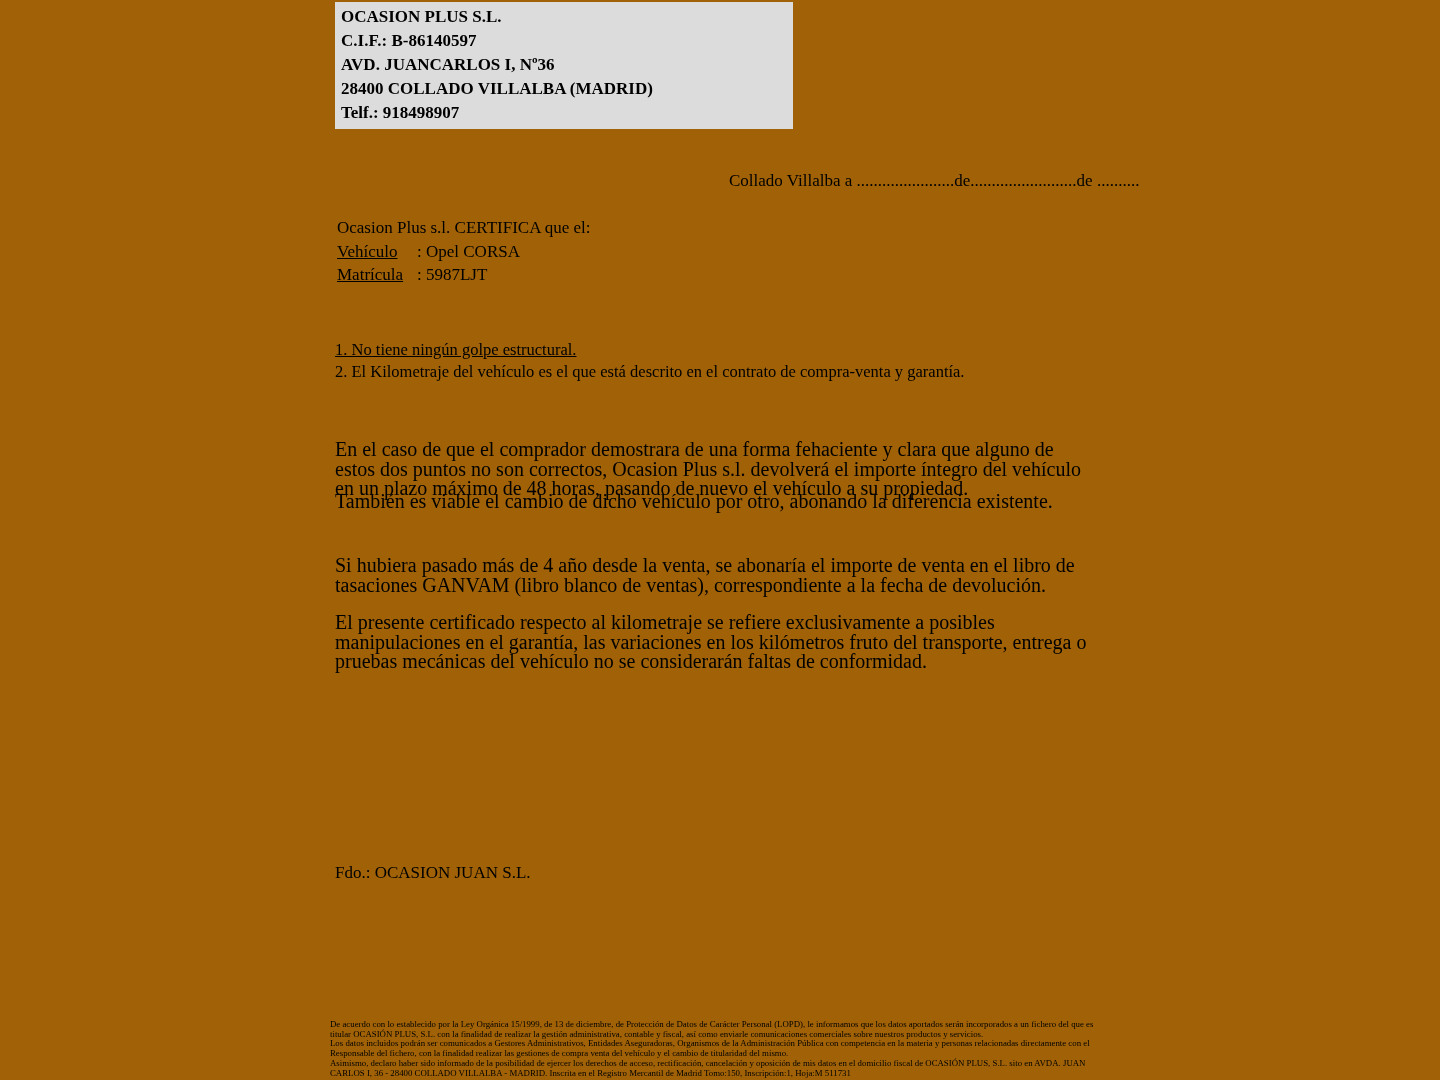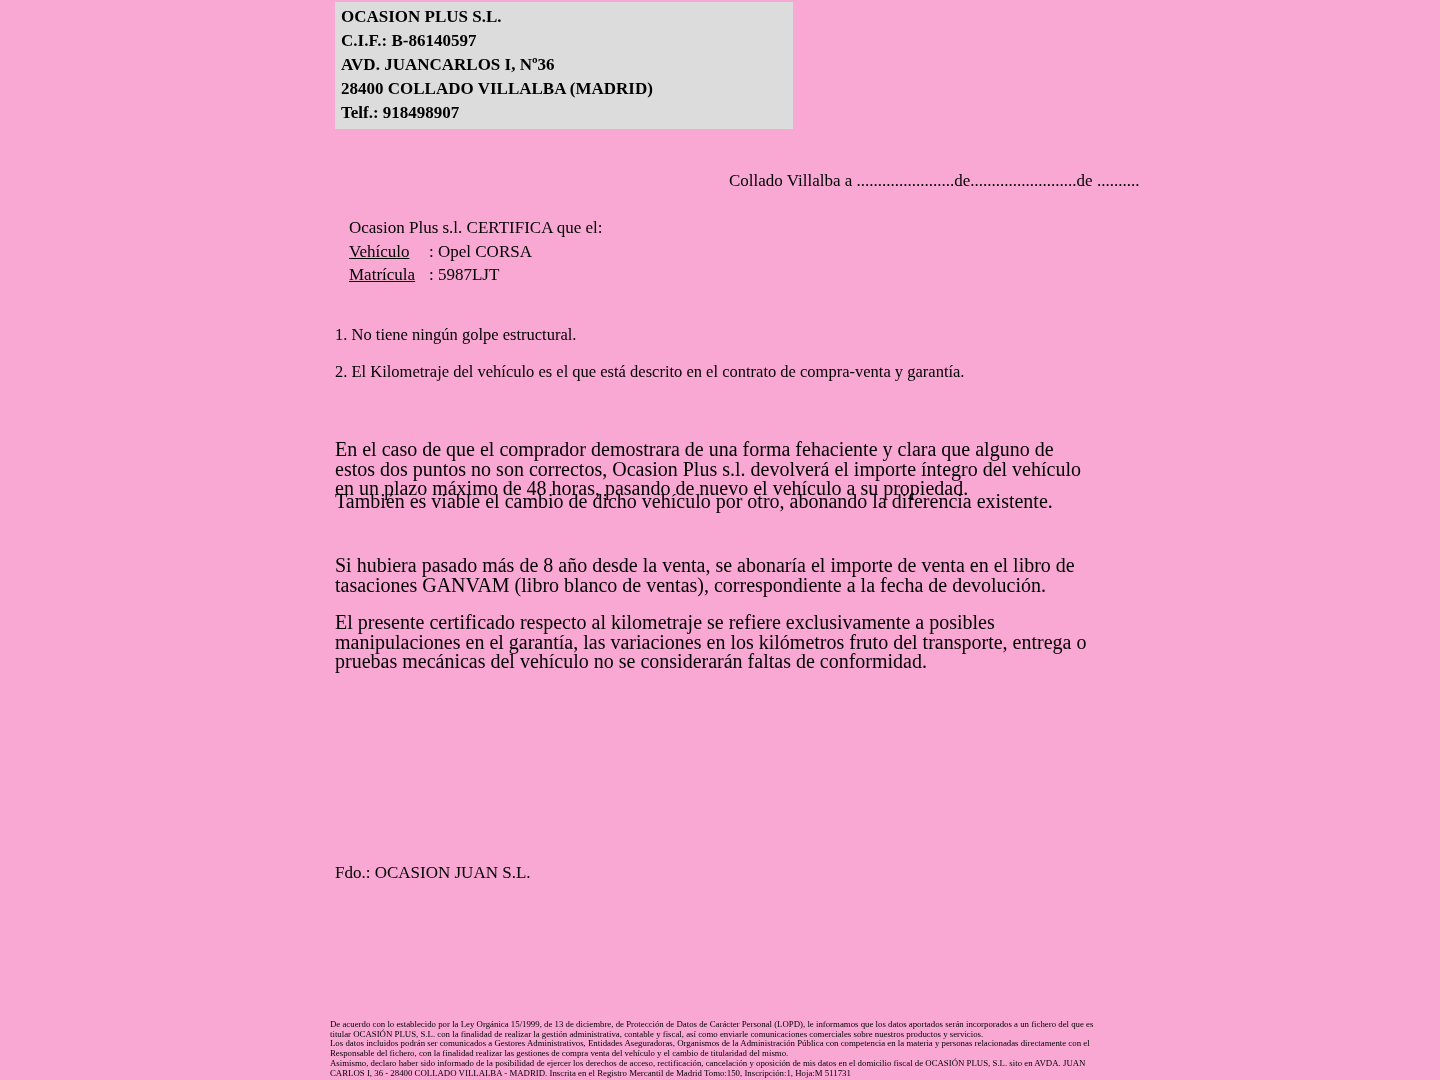--- a/index.html
+++ b/index.html
@@ -9,7 +9,7 @@
     position: relative;
     width: 1440px;
     height: 1080px;
-    background: #f9a8d4;
+    background: #a16207;
     overflow: hidden;
   }
   .company-box {

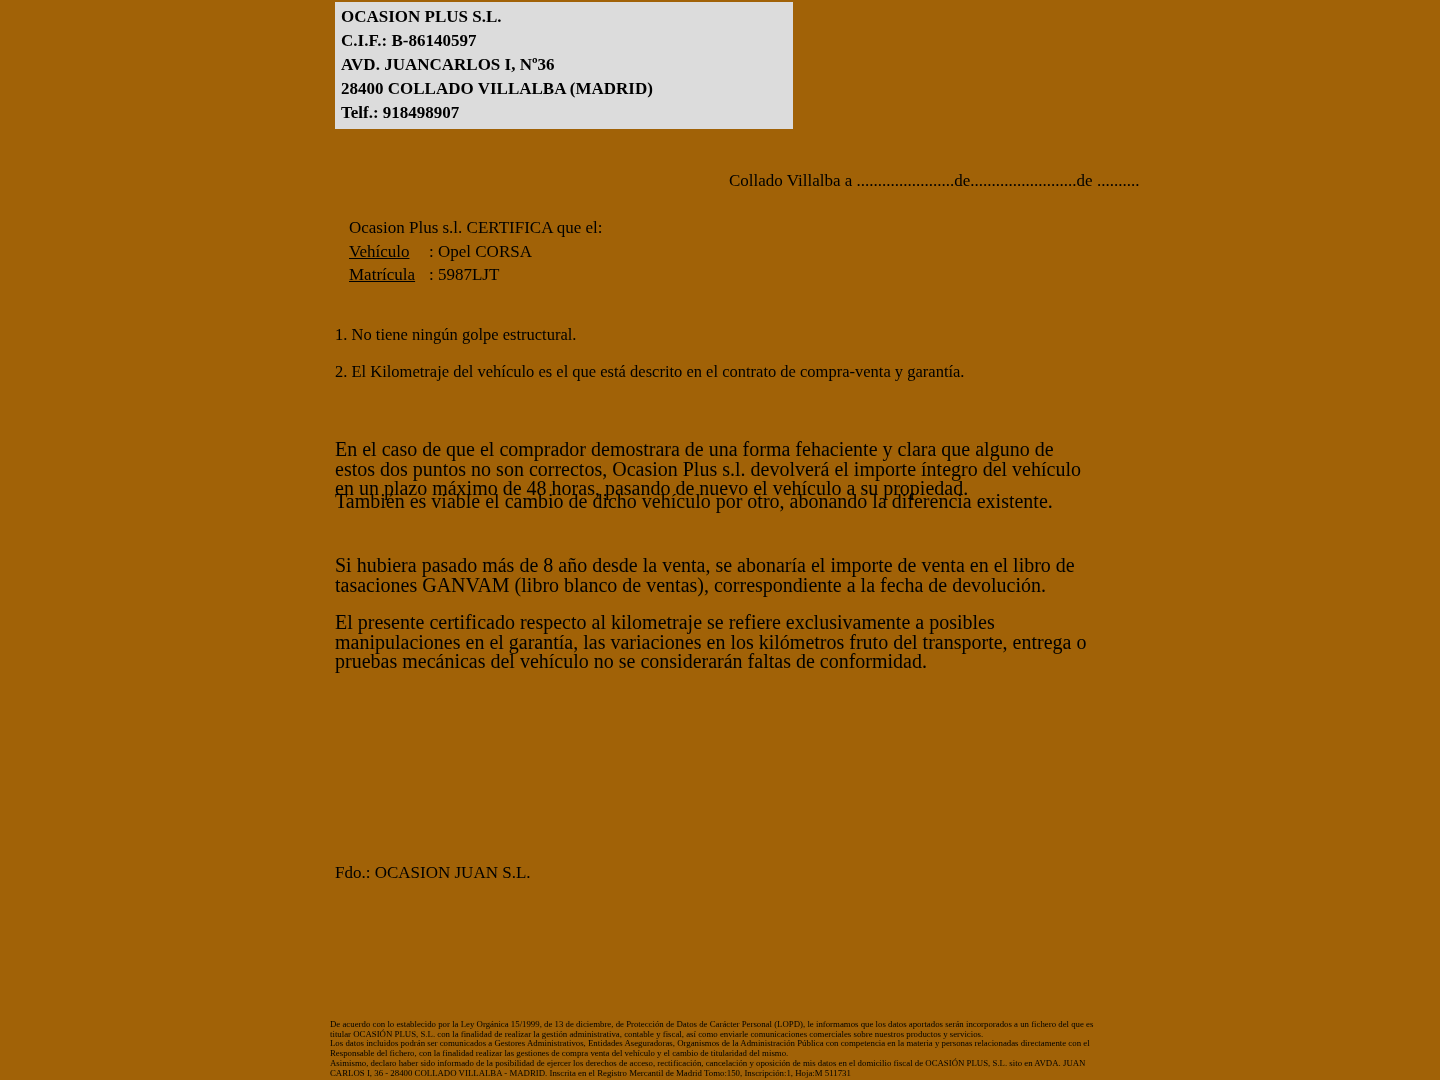--- a/index.html
+++ b/index.html
@@ -33,7 +33,7 @@
   }
   .certify-block {
     position: absolute;
-    left: 349px;
+    left: 337px;
     top: 216px;
     font-size: 17px;
     line-height: 23.5px;

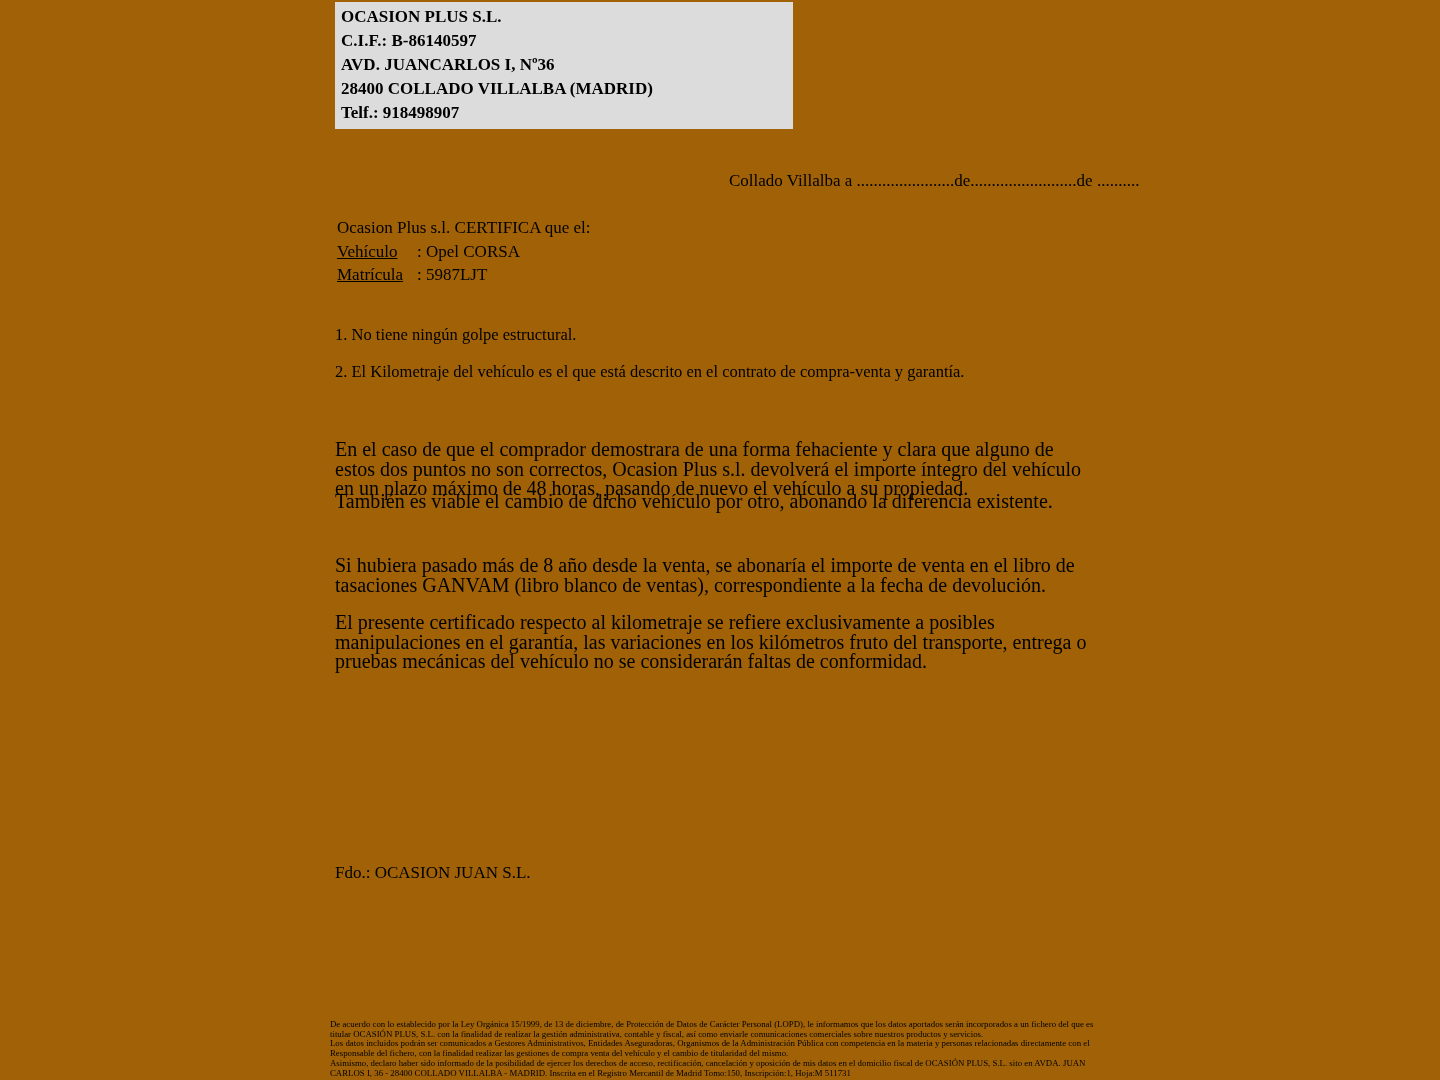--- a/index.html
+++ b/index.html
@@ -50,7 +50,7 @@
     font-size: 16.5px;
     line-height: 19.5px;
   }
-  .point-1 { top: 325px; }
+  .point-1 { top: 340px; text-decoration: underline; }
   .point-2 { top: 362px; }
   .para {
     position: absolute;

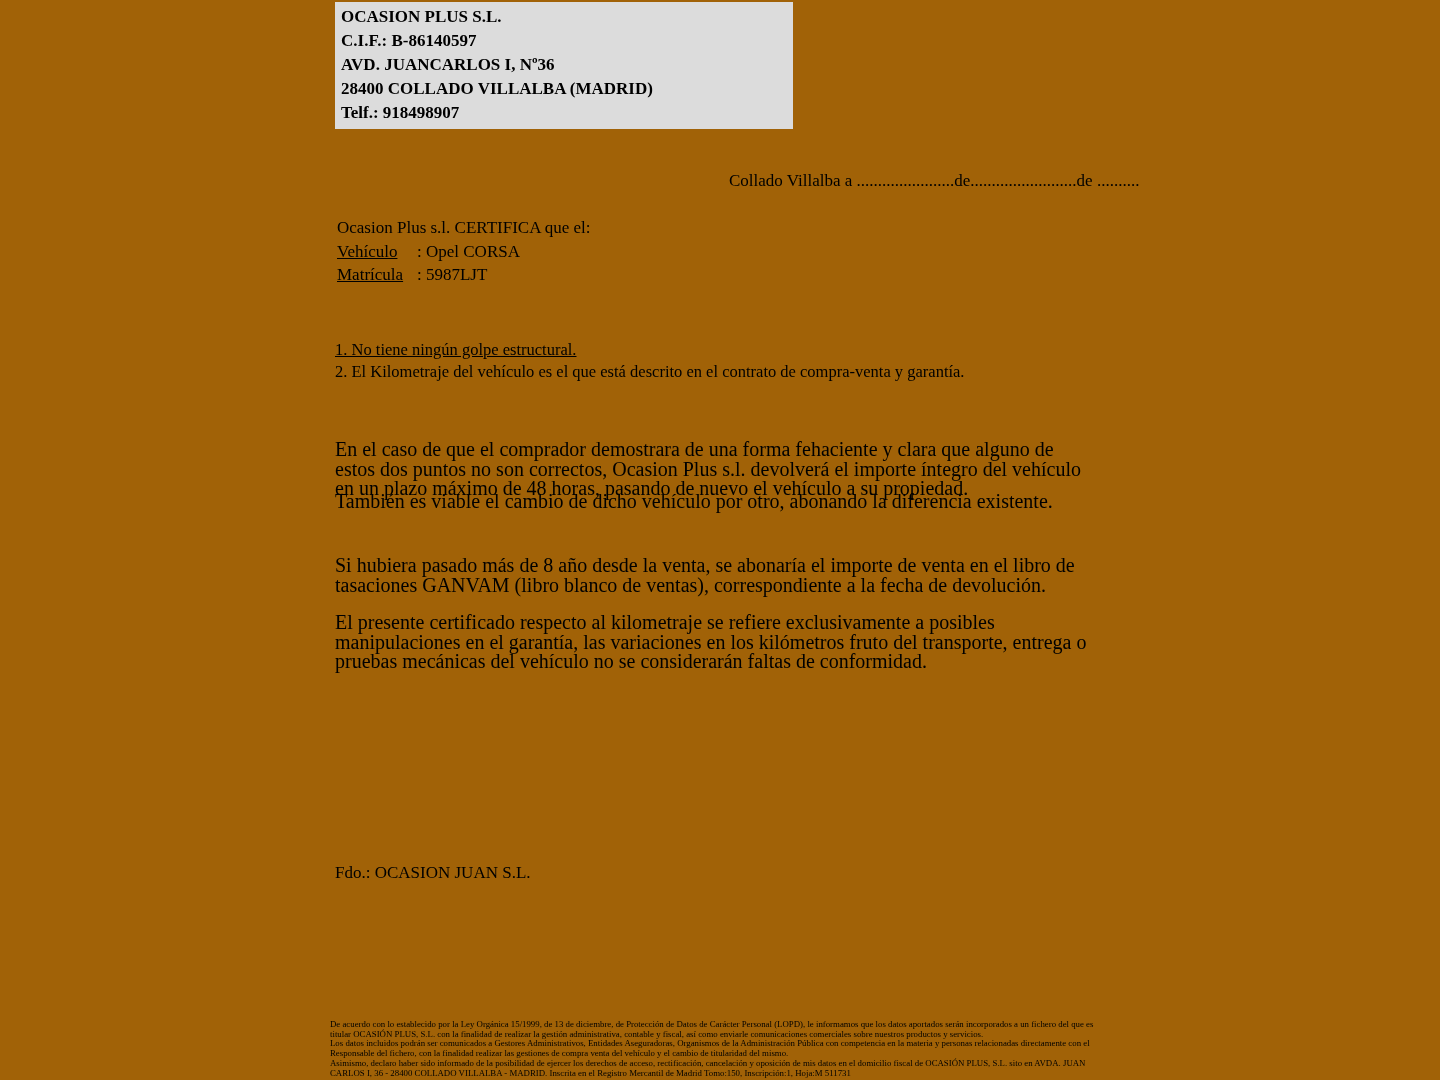--- a/index.html
+++ b/index.html
@@ -109,7 +109,7 @@
 
   <div class="para para-refund">En el caso de que el comprador demostrara de una forma fehaciente y clara que alguno de estos dos puntos no son correctos, Ocasion Plus s.l. devolverá el importe íntegro del vehículo en un plazo máximo de 48 horas, pasando de nuevo el vehículo a su propiedad.</div>
   <div class="para para-exchange">También es viable el cambio de dicho vehículo por otro, abonando la diferencia existente.</div>
-  <div class="para para-ganvam">Si hubiera pasado más de 8 año desde la venta, se abonaría el importe de venta en el libro de tasaciones GANVAM (libro blanco de ventas), correspondiente a la fecha de devolución.</div>
+  <div class="para para-ganvam">Si hubiera pasado más de 4 año desde la venta, se abonaría el importe de venta en el libro de tasaciones GANVAM (libro blanco de ventas), correspondiente a la fecha de devolución.</div>
   <div class="para para-odometer">El presente certificado respecto al kilometraje se refiere exclusivamente a posibles manipulaciones en el garantía, las variaciones en los kilómetros fruto del transporte, entrega o pruebas mecánicas del vehículo no se considerarán faltas de conformidad.</div>
 
   <div class="signature">Fdo.: OCASION JUAN S.L.</div>

